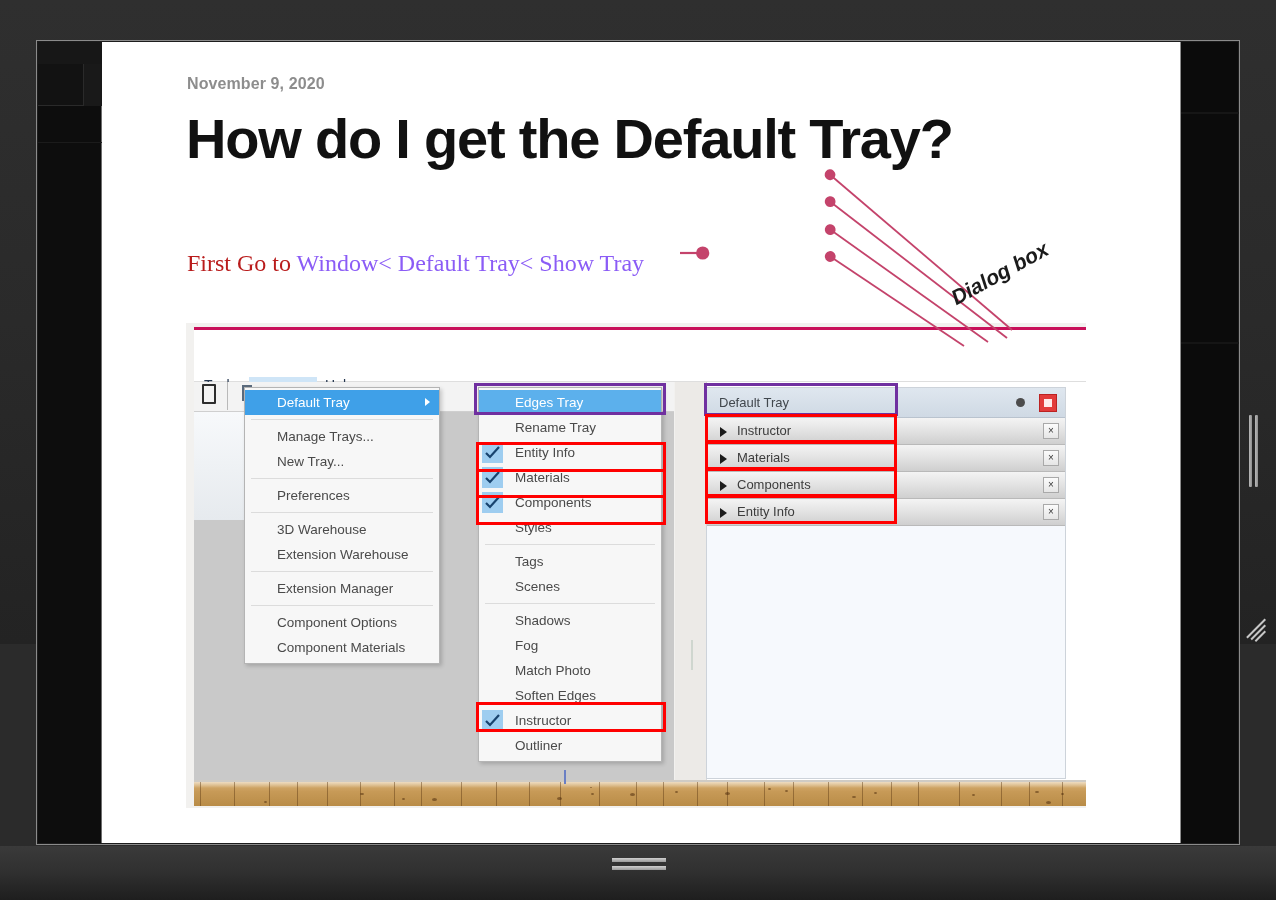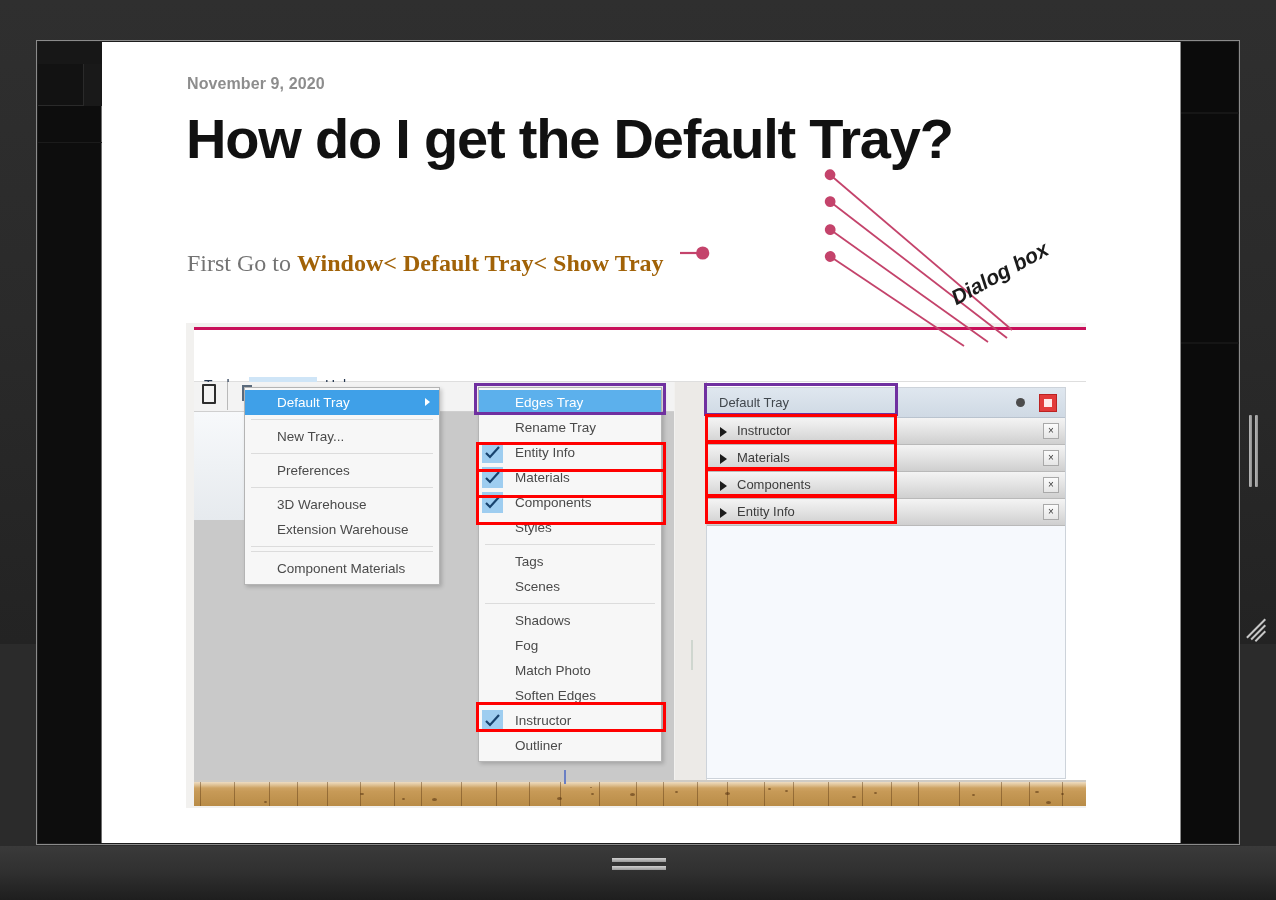--- a/index.html
+++ b/index.html
@@ -114,7 +114,7 @@
     font-size: 24px; color: #2f3b54;
     white-space: nowrap;
   }
-  #doc-sub .light { color: #737373; }
+  #doc-sub .light { color: #b91c1c; }
   #doc-sub .bold  { font-weight: 700; color: #a16207; }
 
   

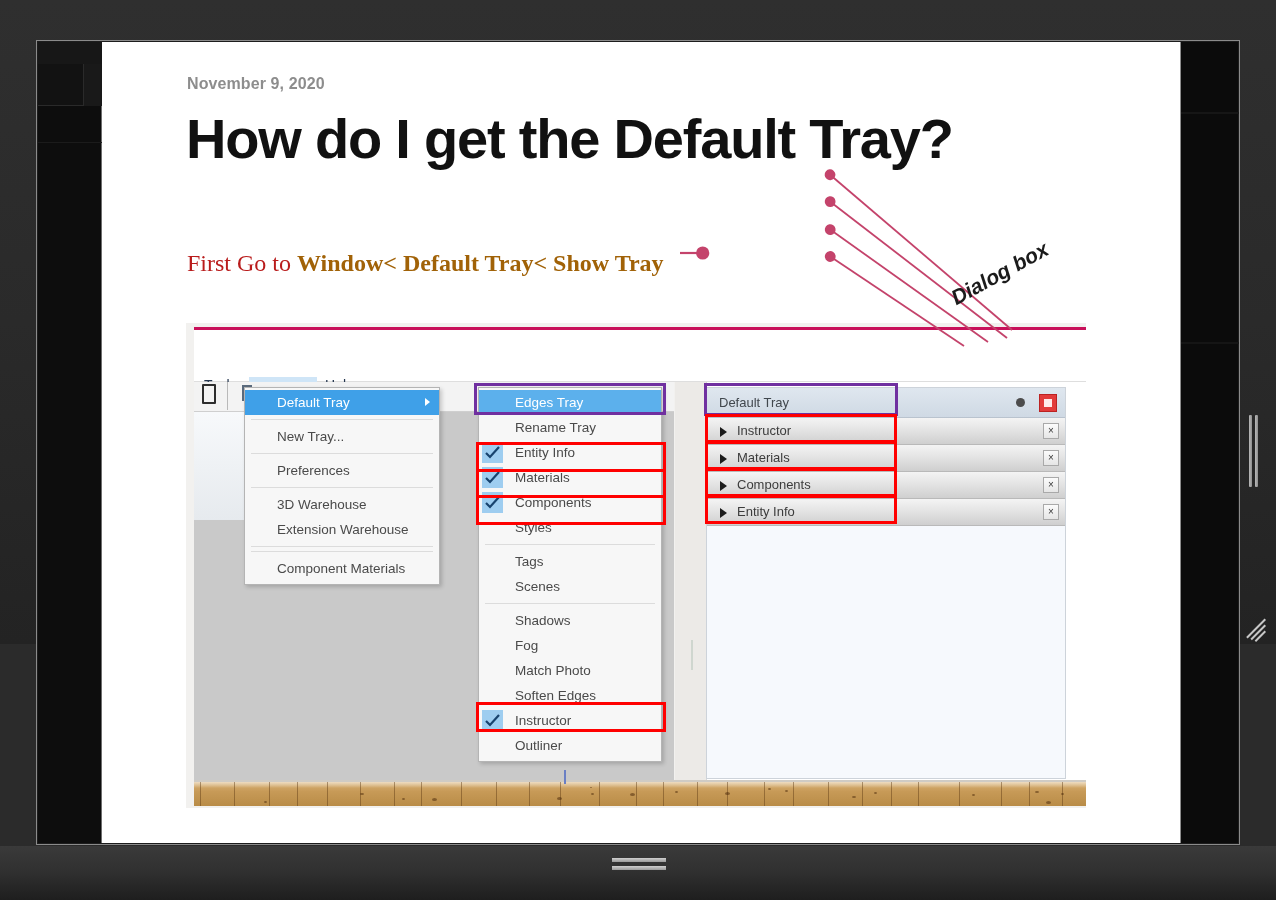--- a/index.html
+++ b/index.html
@@ -115,7 +115,7 @@
     white-space: nowrap;
   }
   #doc-sub .light { color: #b91c1c; }
-  #doc-sub .bold  { font-weight: 700; color: #a16207; }
+  #doc-sub .bold  { font-weight: 400; color: #8b5cf6; }
 
   
   #shot {

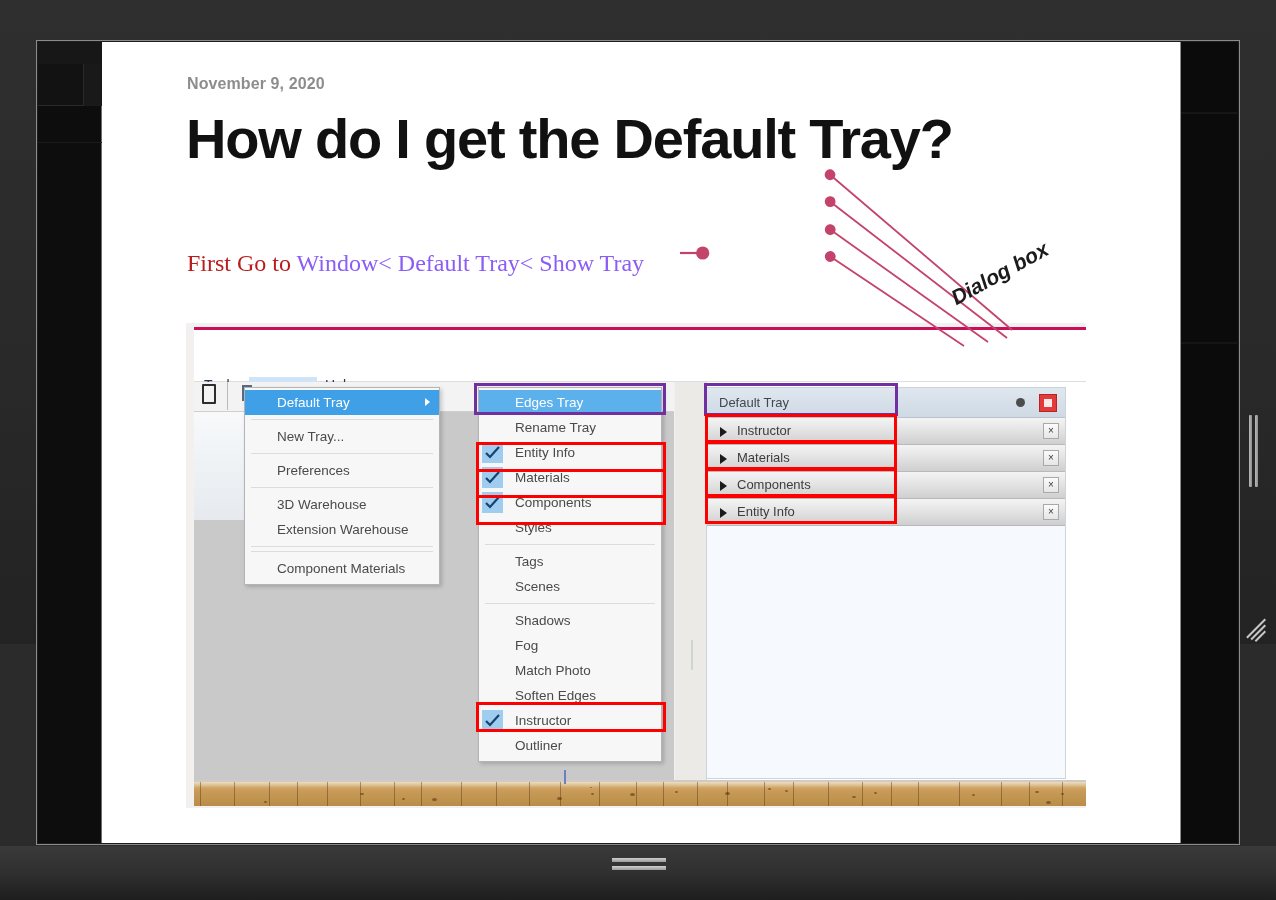--- a/index.html
+++ b/index.html
@@ -463,6 +463,7 @@
           <span class="arrow"></span>
         </div>
         <div class="wm-sep"></div>
+        <div class="wm-item">Manage Trays...</div>
         <div class="wm-item">New Tray...</div>
         <div class="wm-sep"></div>
         <div class="wm-item">Preferences</div>

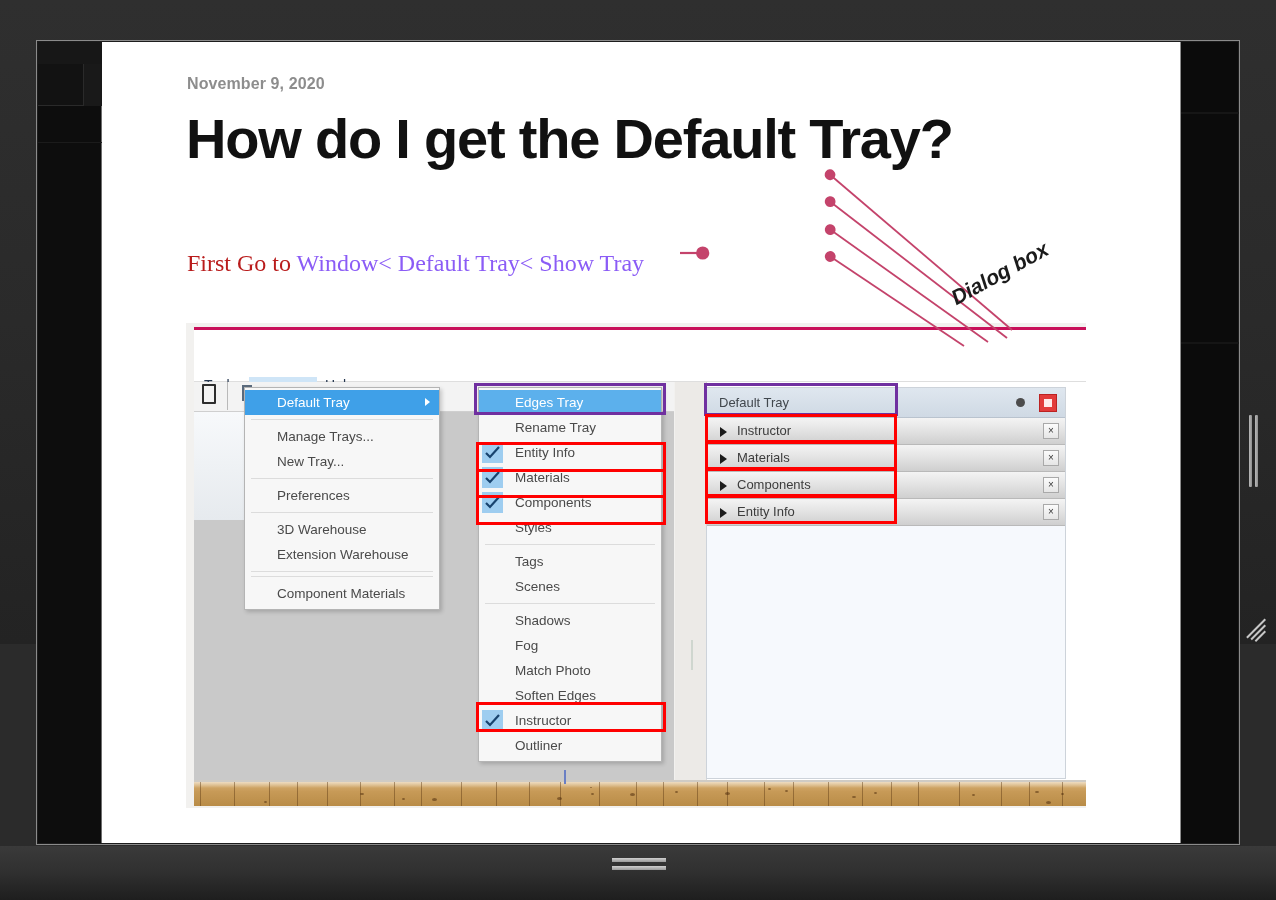--- a/index.html
+++ b/index.html
@@ -471,6 +471,7 @@
         <div class="wm-item">3D Warehouse</div>
         <div class="wm-item">Extension Warehouse</div>
         <div class="wm-sep"></div>
+        <div class="wm-item">Extension Manager</div>
         <div class="wm-sep"></div>
         <div class="wm-item">Component Materials</div>
       </div>

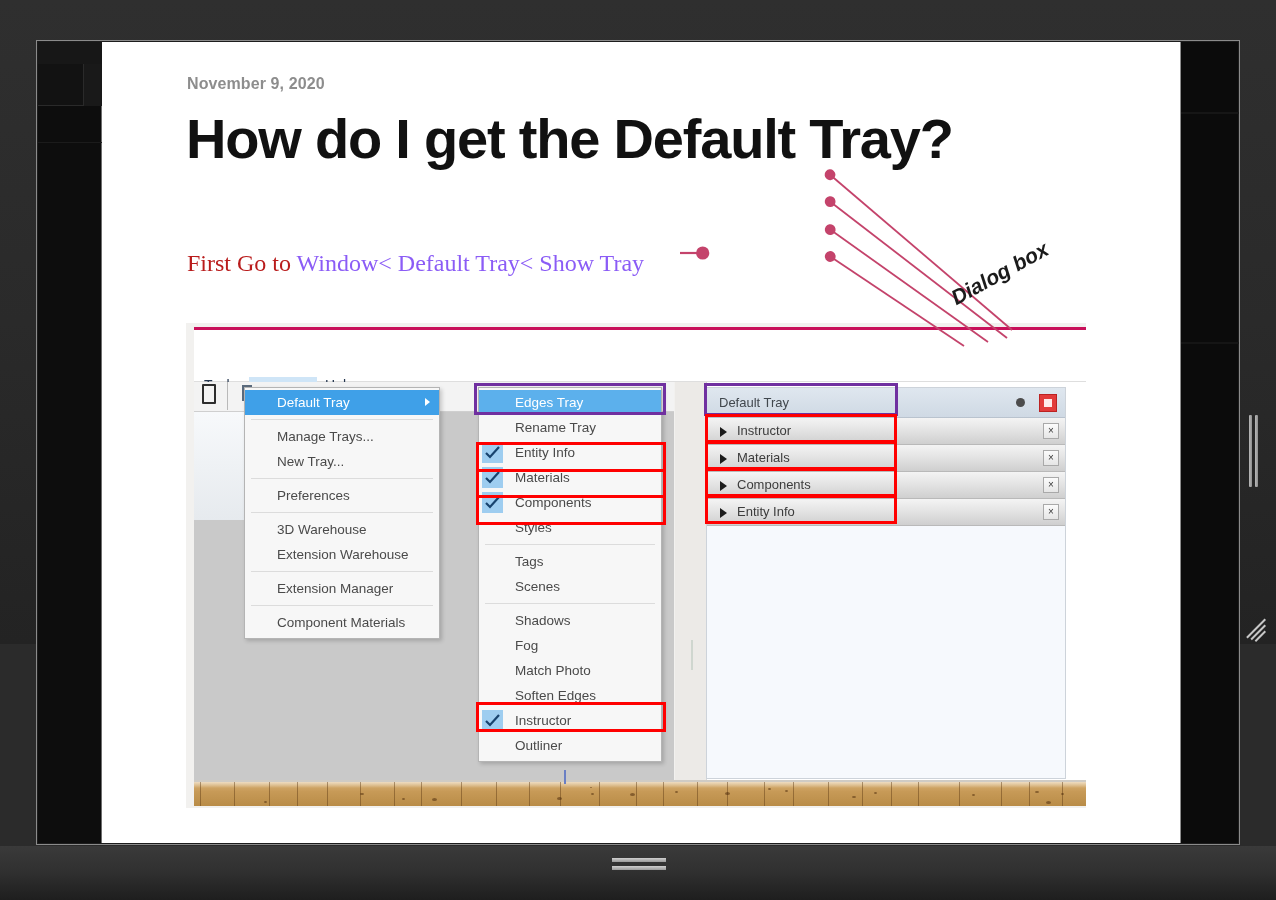--- a/index.html
+++ b/index.html
@@ -473,6 +473,7 @@
         <div class="wm-sep"></div>
         <div class="wm-item">Extension Manager</div>
         <div class="wm-sep"></div>
+        <div class="wm-item">Component Options</div>
         <div class="wm-item">Component Materials</div>
       </div>
 

